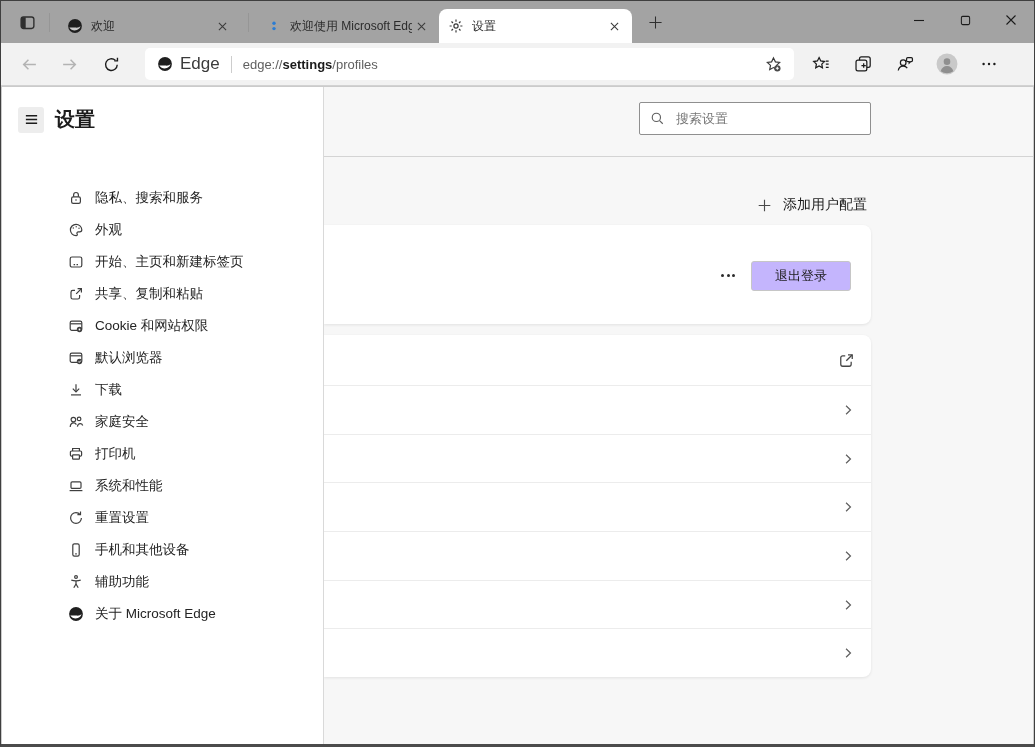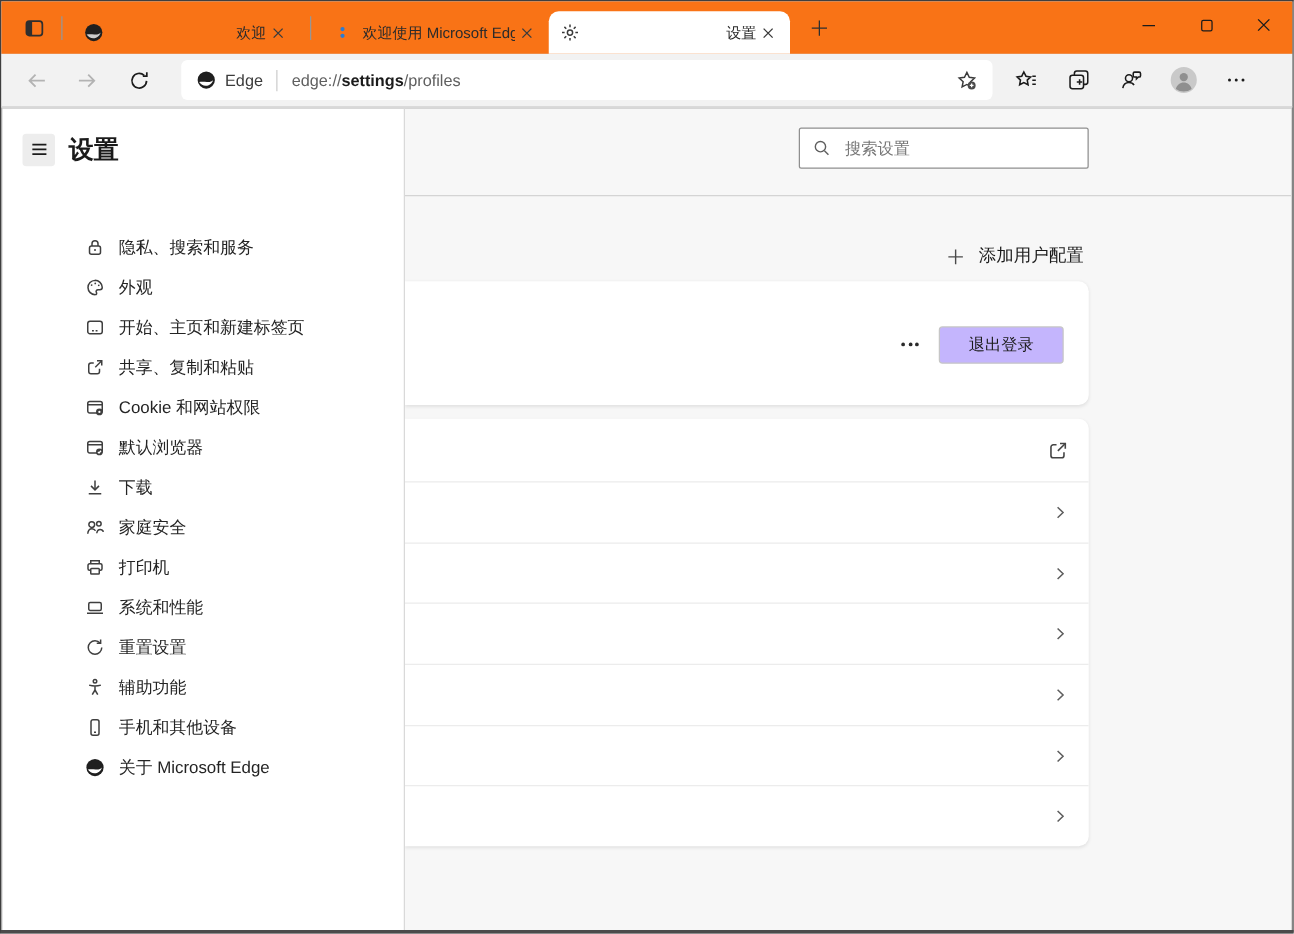--- a/index.html
+++ b/index.html
@@ -7,7 +7,7 @@
   .window{position:relative;width:1035px;height:747px;border:1px solid #3f3f3f;border-bottom:3px solid #4b4b4b;background:#cbcbcb;overflow:hidden;}
 
   
-  .tabstrip{height:42px;background:#f97316;display:flex;align-items:flex-end;position:relative;text-align:right;}
+  .tabstrip{height:42px;background:#a3a3a3;display:flex;align-items:flex-end;position:relative;}
   .ts-left{display:flex;align-items:center;height:42px;padding-left:12px;}
   .tab-actions{width:28px;height:26px;display:flex;align-items:center;justify-content:center;border-radius:4px;cursor:pointer;}
   .ts-sep{width:1px;height:19px;background:#969696;margin:0 8px;align-self:center;}

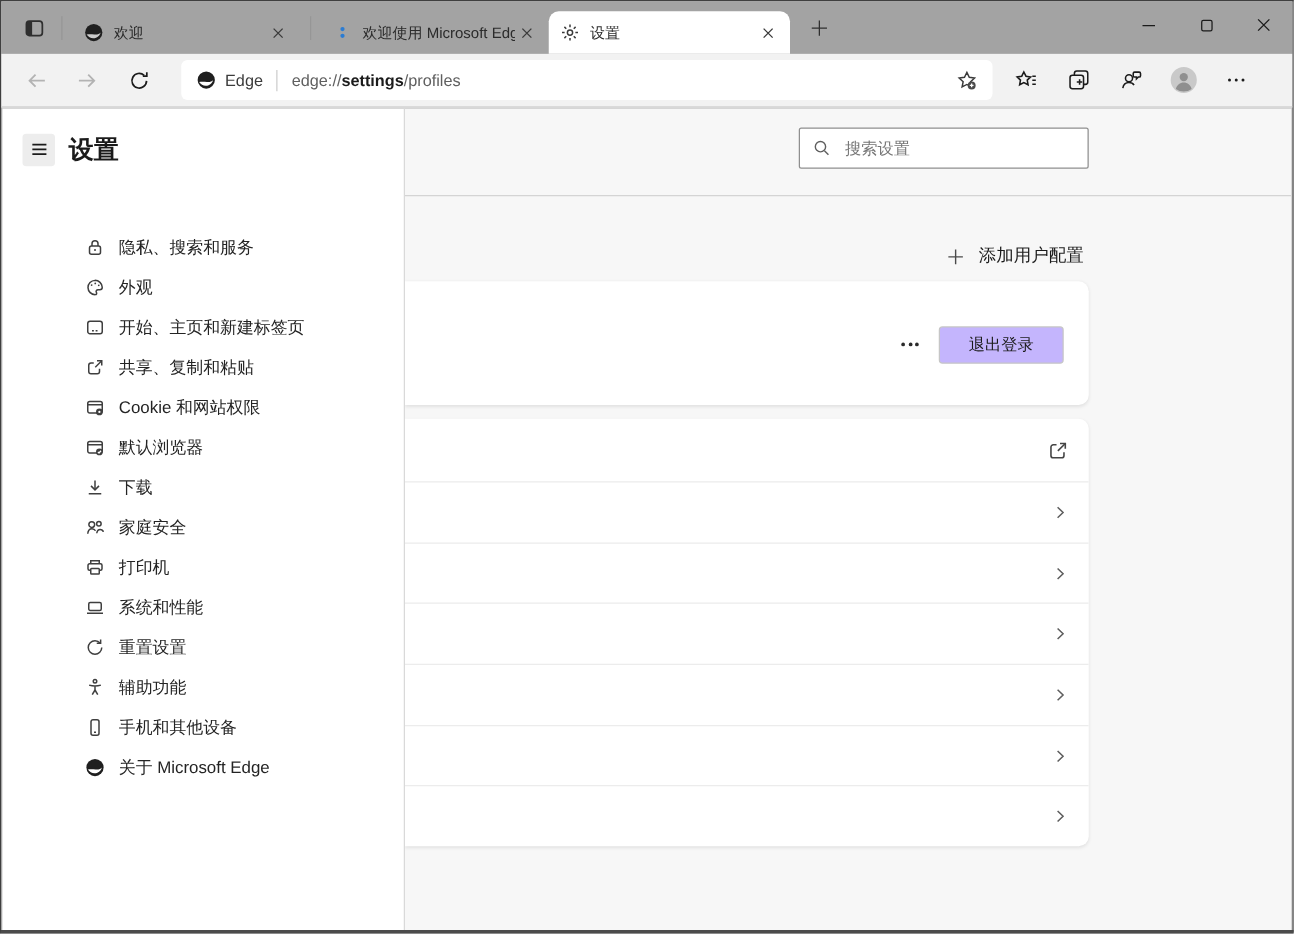--- a/index.html
+++ b/index.html
@@ -25,7 +25,7 @@
   .nav-btn{width:40px;height:34px;display:flex;align-items:center;justify-content:center;border-radius:4px;cursor:pointer;}
   .nav-btn.refresh{width:36px;margin-left:4px;}
   .addressbar{margin-left:16px;width:649px;height:32px;background:#ffffff;border-radius:5px;display:flex;align-items:center;padding:0 6px 0 12px;}
-  .site-badge{display:flex;align-items:center;gap:7px;font-size:13px;color:#3b3b3b;cursor:pointer;}
+  .site-badge{display:flex;align-items:center;gap:7px;font-size:17px;color:#3b3b3b;cursor:pointer;}
   .ab-sep{width:1px;height:17px;background:#cdcdcd;margin:0 11px;}
   .url{font-size:13px;color:#606060;white-space:nowrap;}
   .url b{color:#1b1b1b;font-weight:bold;}

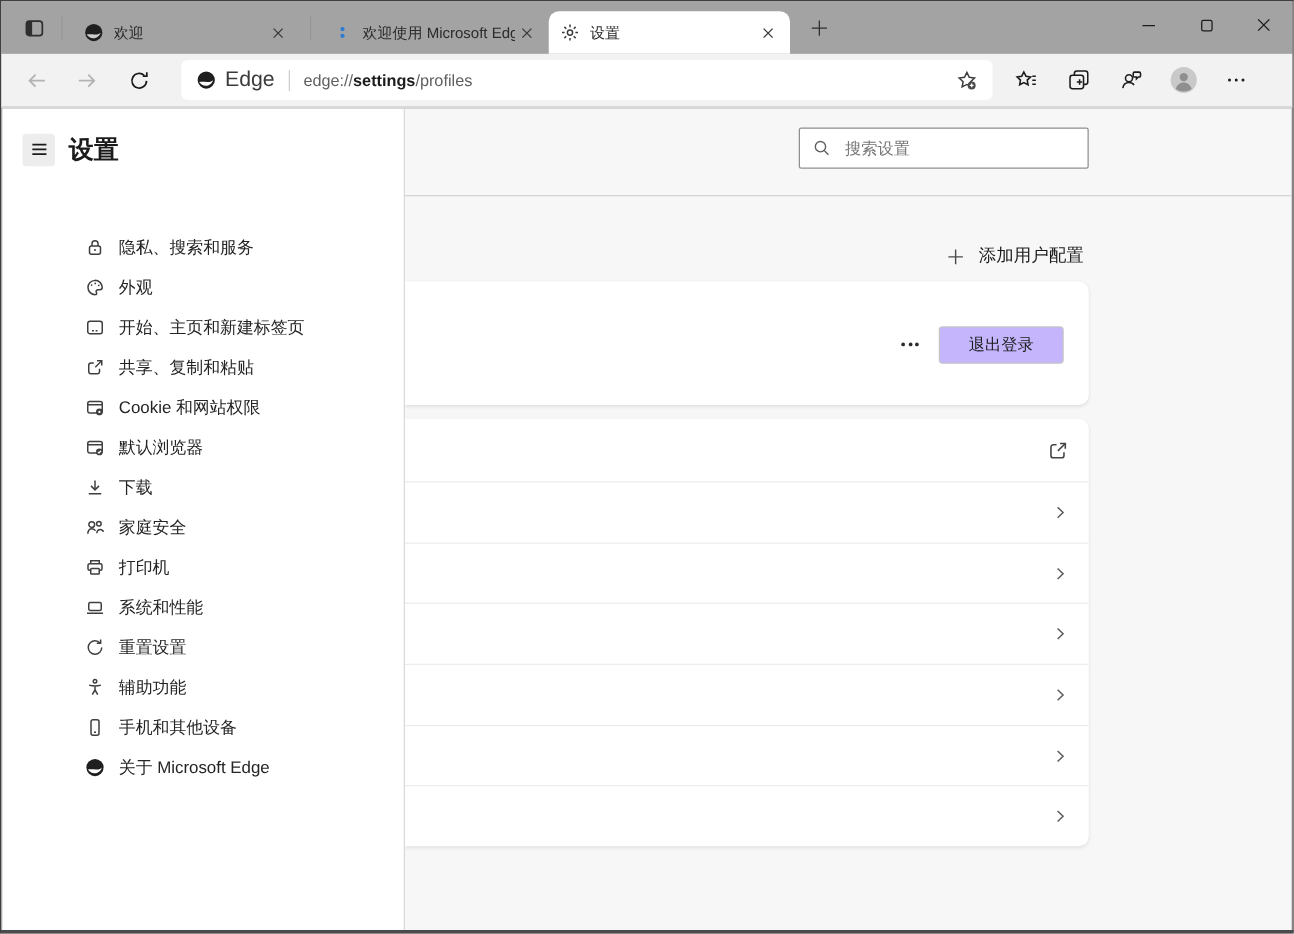--- a/index.html
+++ b/index.html
@@ -407,6 +407,16 @@
         <div class="sb-item">
           <span class="sb-ico">
             <svg width="16" height="16" viewBox="0 0 16 16" fill="none" stroke="#3f3f3f" stroke-width="1.2">
+                <rect x="4.8" y="1.8" width="6.4" height="12.4" rx="1.6"></rect>
+                <path d="M7.2 11.8h1.6"></path>
+              </svg>
+          </span>
+          <span class="sb-label">手机和其他设备</span>
+        </div>
+
+        <div class="sb-item">
+          <span class="sb-ico">
+            <svg width="16" height="16" viewBox="0 0 16 16" fill="none" stroke="#3f3f3f" stroke-width="1.2">
                 <circle cx="8" cy="3" r="1.4"></circle>
                 <path d="M3.3 6.1c3.1.9 6.3.9 9.4 0"></path>
                 <path d="M8 6.9v3.1"></path>
@@ -415,16 +425,6 @@
               </svg>
           </span>
           <span class="sb-label">辅助功能</span>
-        </div>
-
-        <div class="sb-item">
-          <span class="sb-ico">
-            <svg width="16" height="16" viewBox="0 0 16 16" fill="none" stroke="#3f3f3f" stroke-width="1.2">
-                <rect x="4.8" y="1.8" width="6.4" height="12.4" rx="1.6"></rect>
-                <path d="M7.2 11.8h1.6"></path>
-              </svg>
-          </span>
-          <span class="sb-label">手机和其他设备</span>
         </div>
 
         <div class="sb-item">

